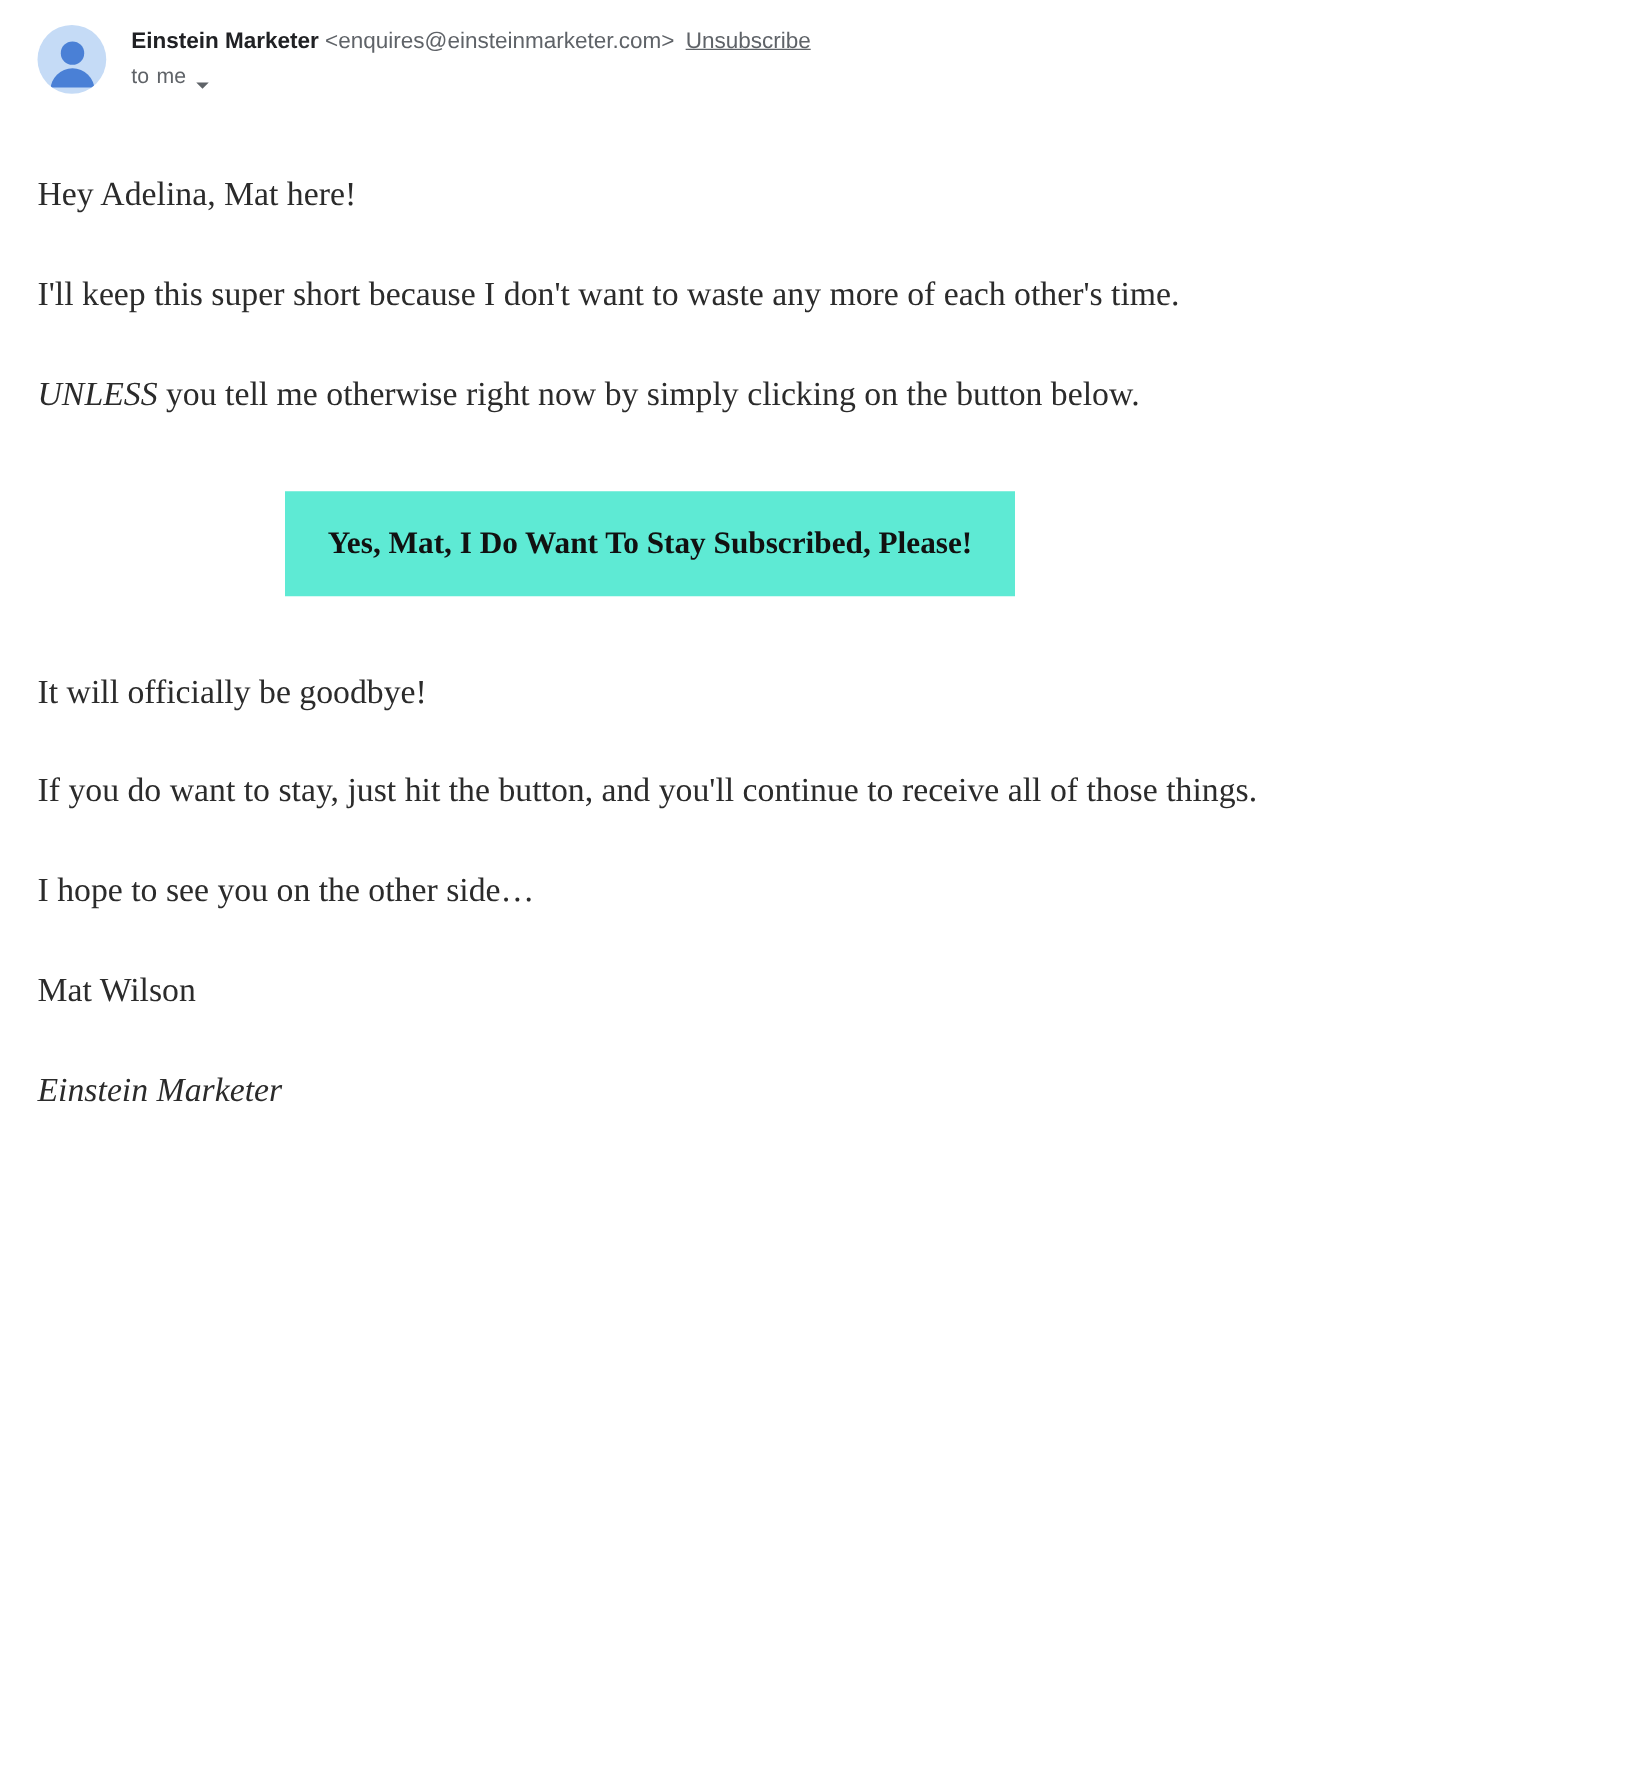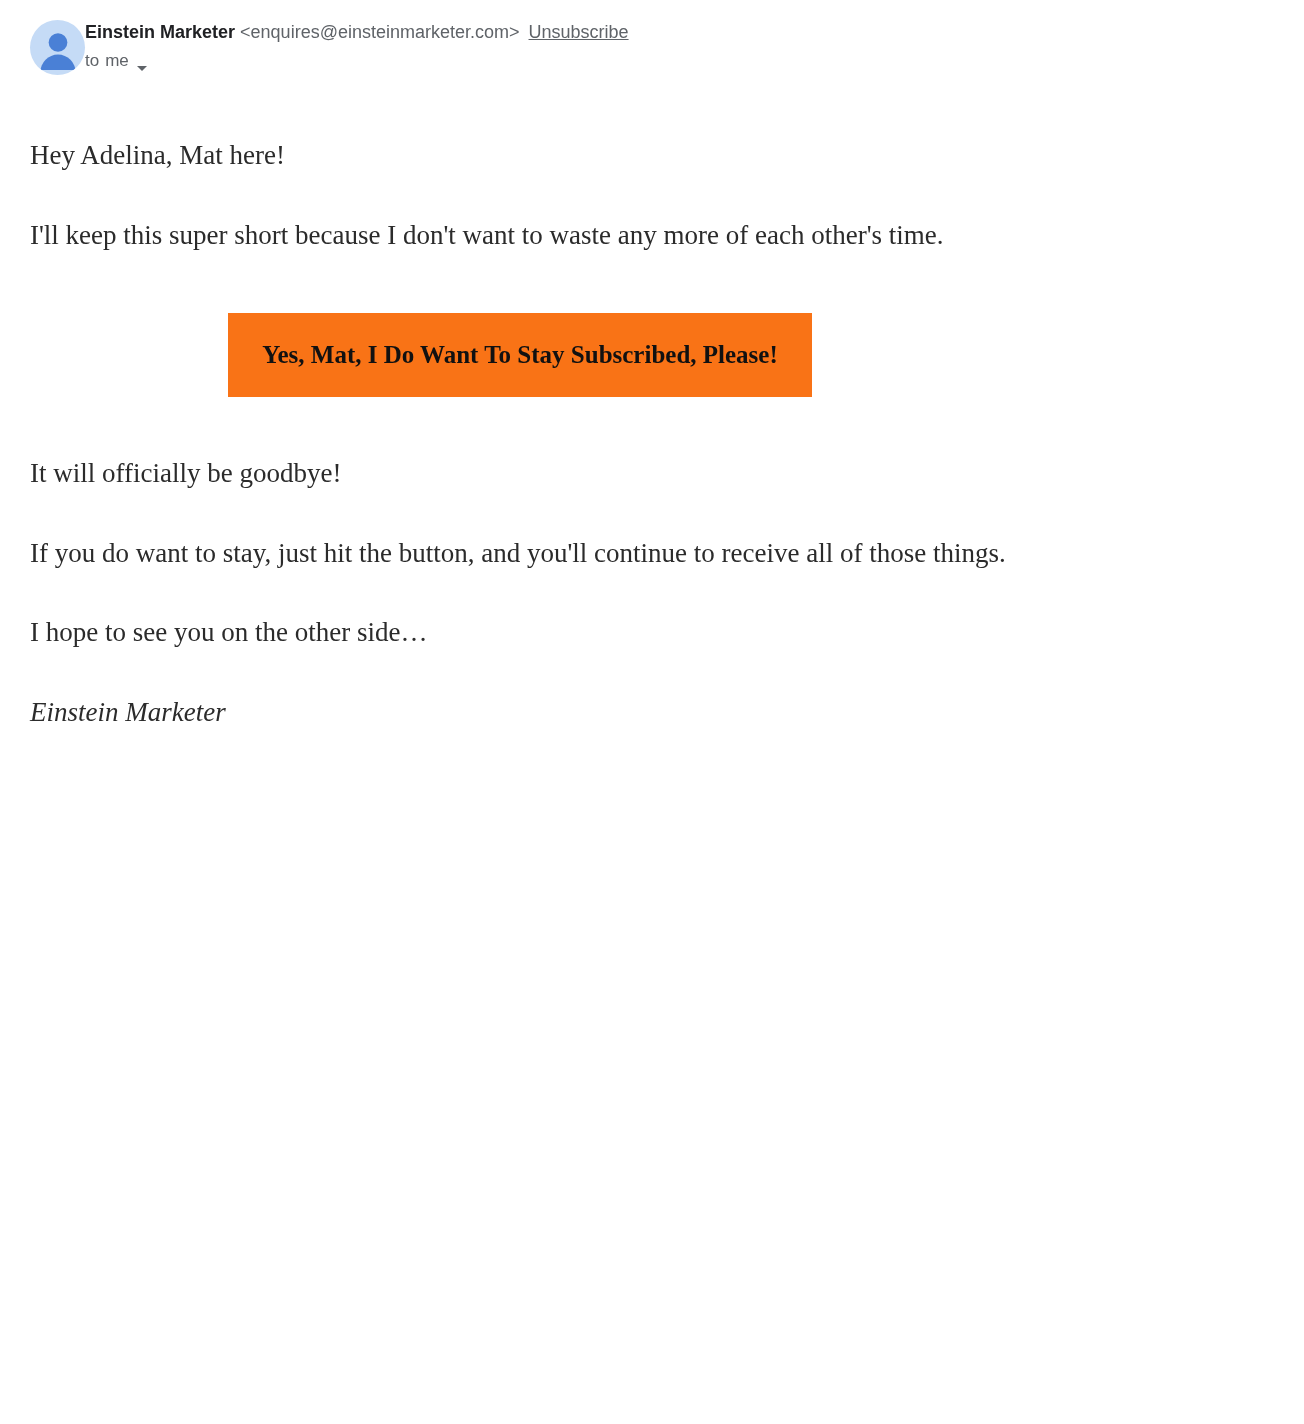--- a/index.html
+++ b/index.html
@@ -13,6 +13,7 @@
   .header {
     display: flex;
     align-items: flex-start;
+    gap: 20px;
     margin-bottom: 60px;
   }
   .avatar {

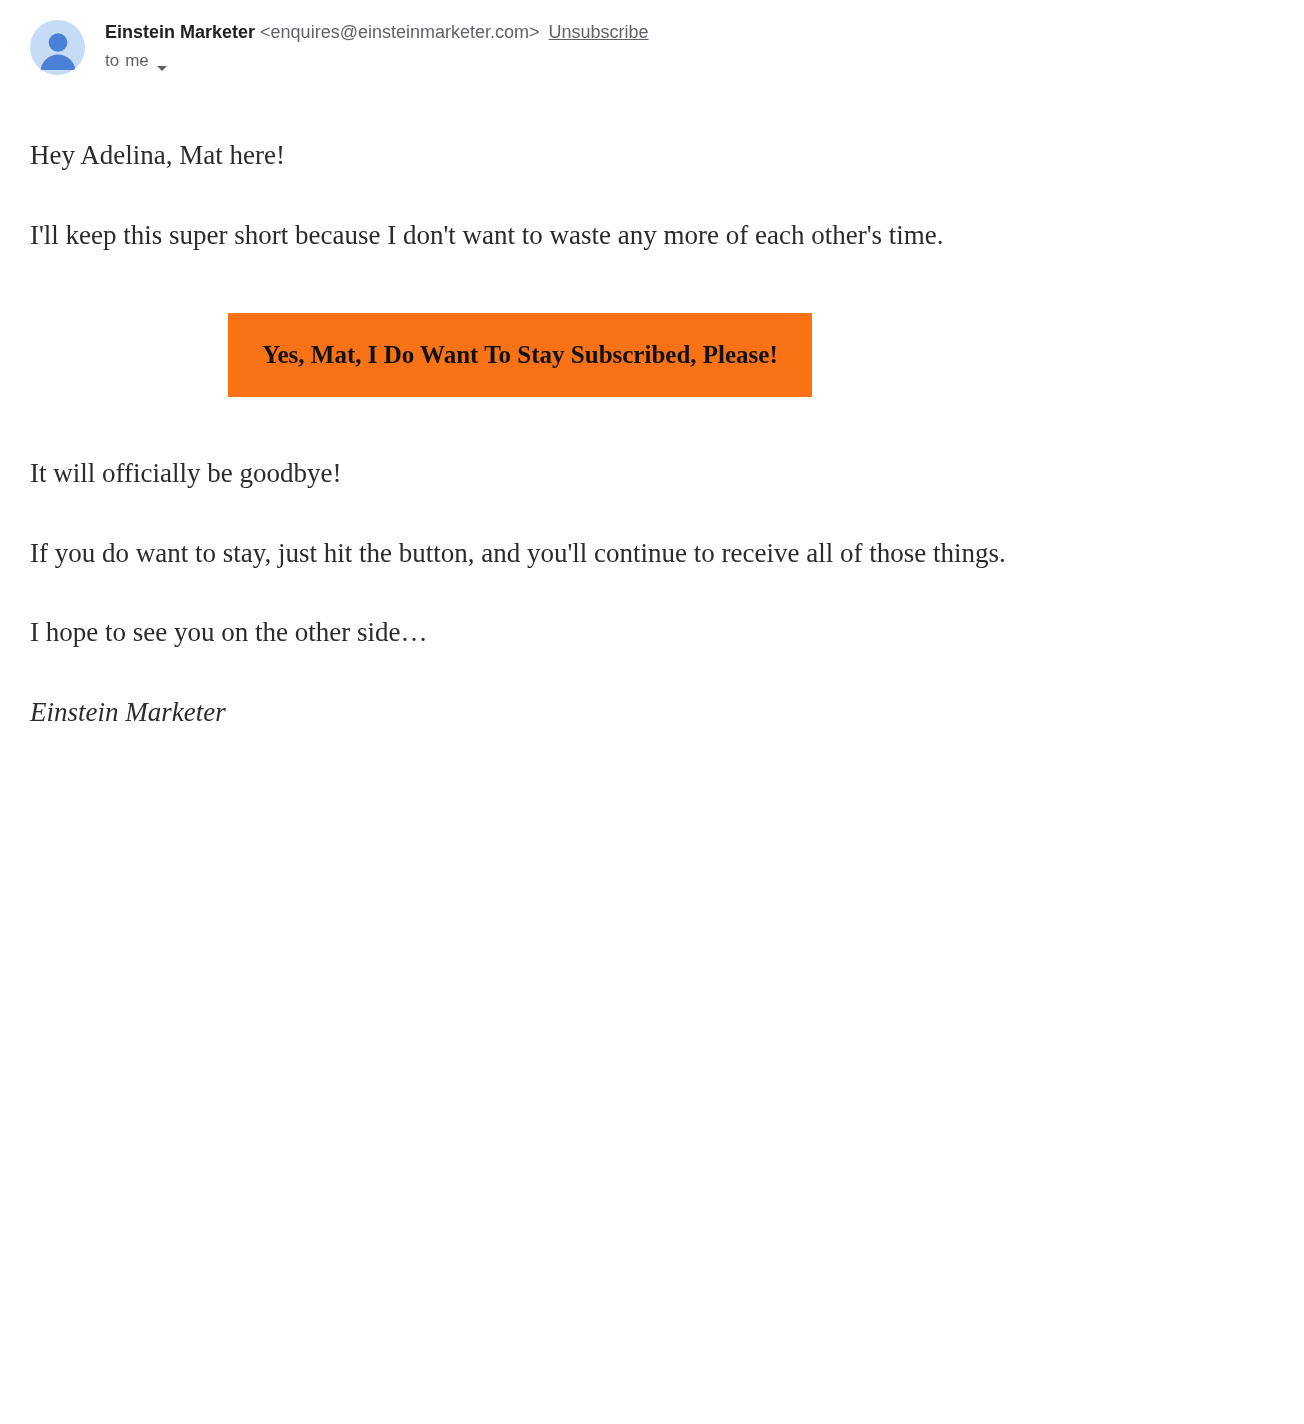--- a/index.html
+++ b/index.html
@@ -122,6 +122,9 @@
   </p>
 
 
+  <p>
+    <span class="italic">UNLESS</span><span> you tell me otherwise right now by simply clicking on the button below.</span>
+  </p>
 
   <div class="cta-wrap">
     <button class="cta-button">Yes, Mat, I Do Want To Stay Subscribed, Please!</button>

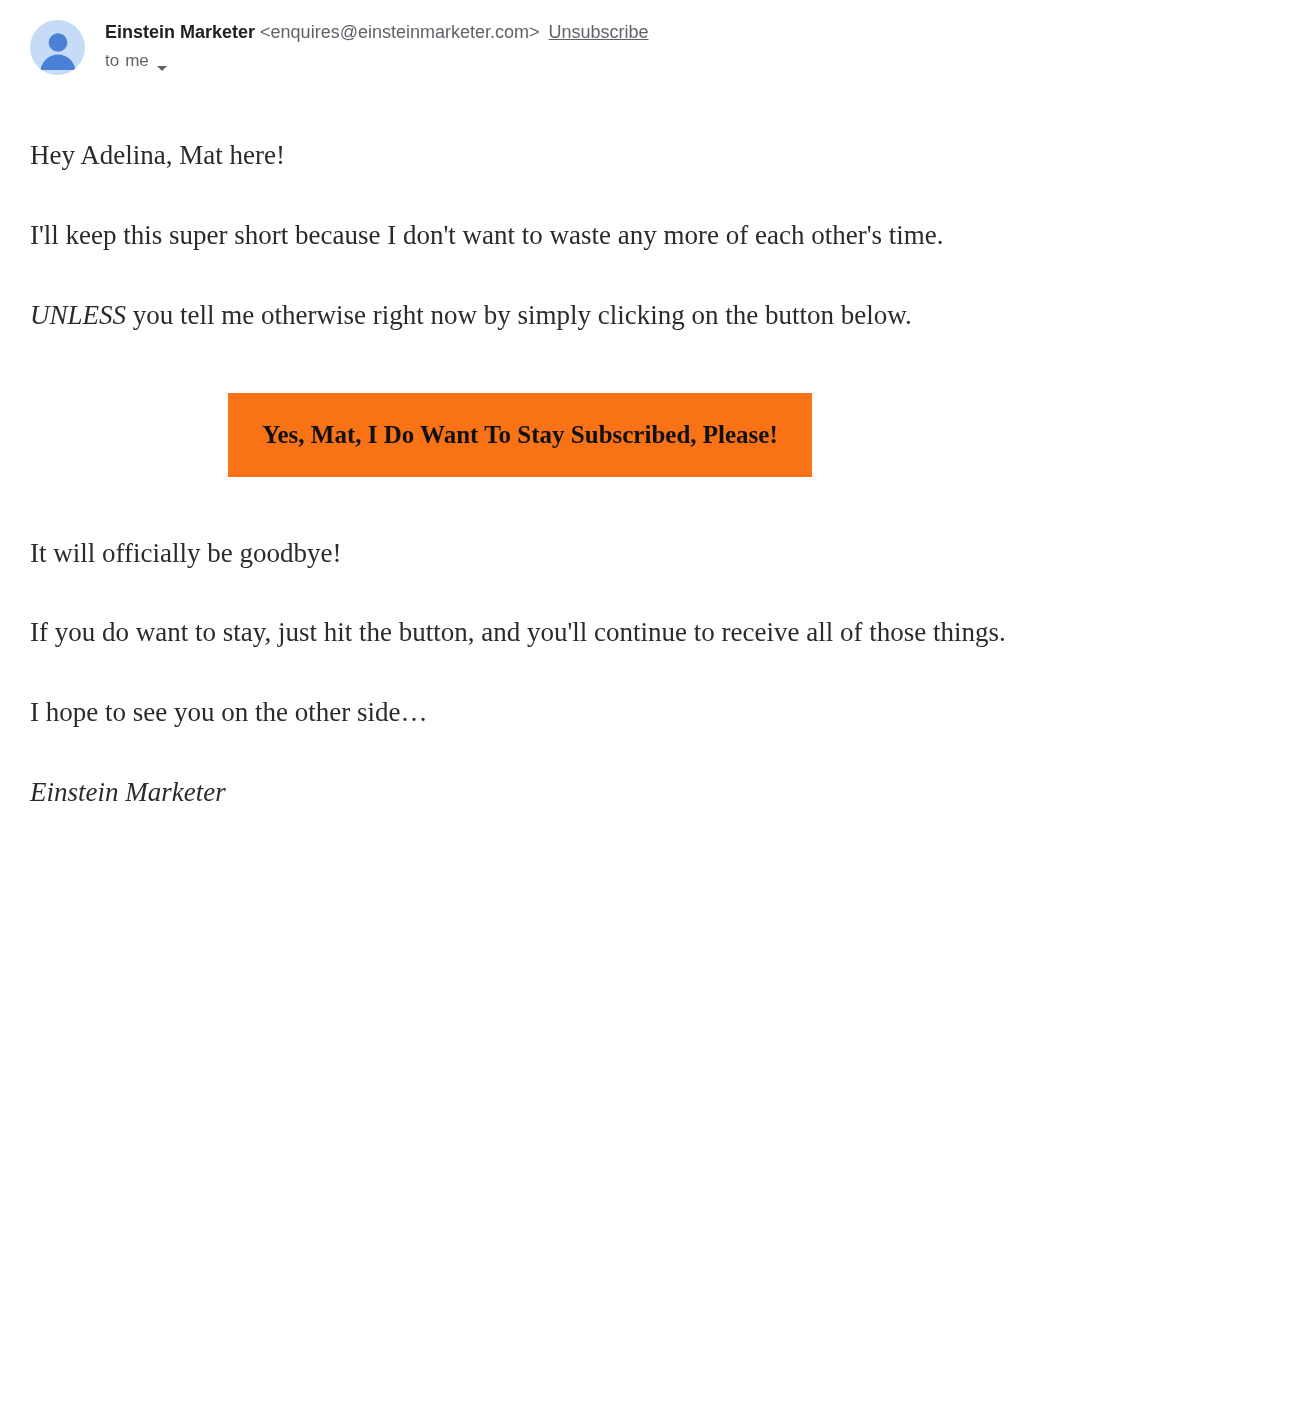--- a/index.html
+++ b/index.html
@@ -79,7 +79,7 @@
     margin-bottom: 56px;
   }
   .cta-button {
-    background: #f97316;
+    background: #5eead4;
     color: #111;
     font-family: Georgia, 'Times New Roman', serif;
     font-weight: 700;

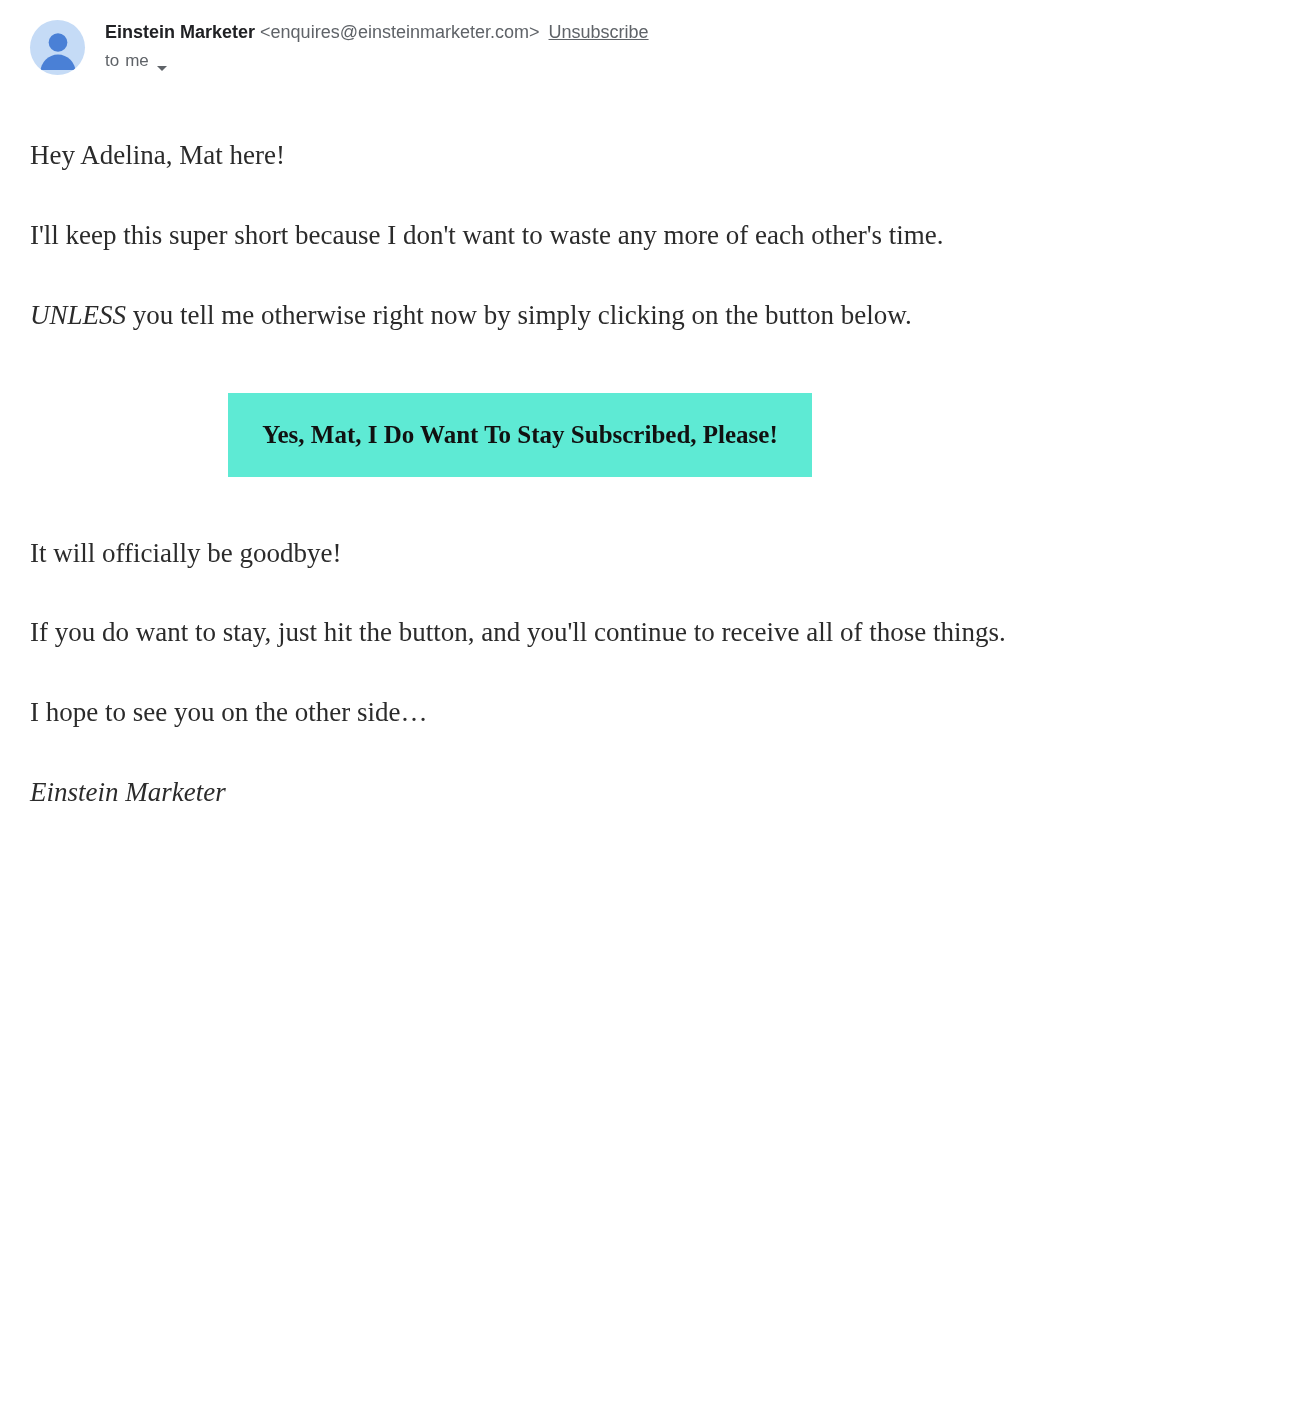--- a/index.html
+++ b/index.html
@@ -137,6 +137,7 @@
 
   <p>I hope to see you on the other side…</p>
 
+  <p>Mat Wilson</p>
 
   <p class="italic">Einstein Marketer</p>
 </div>

